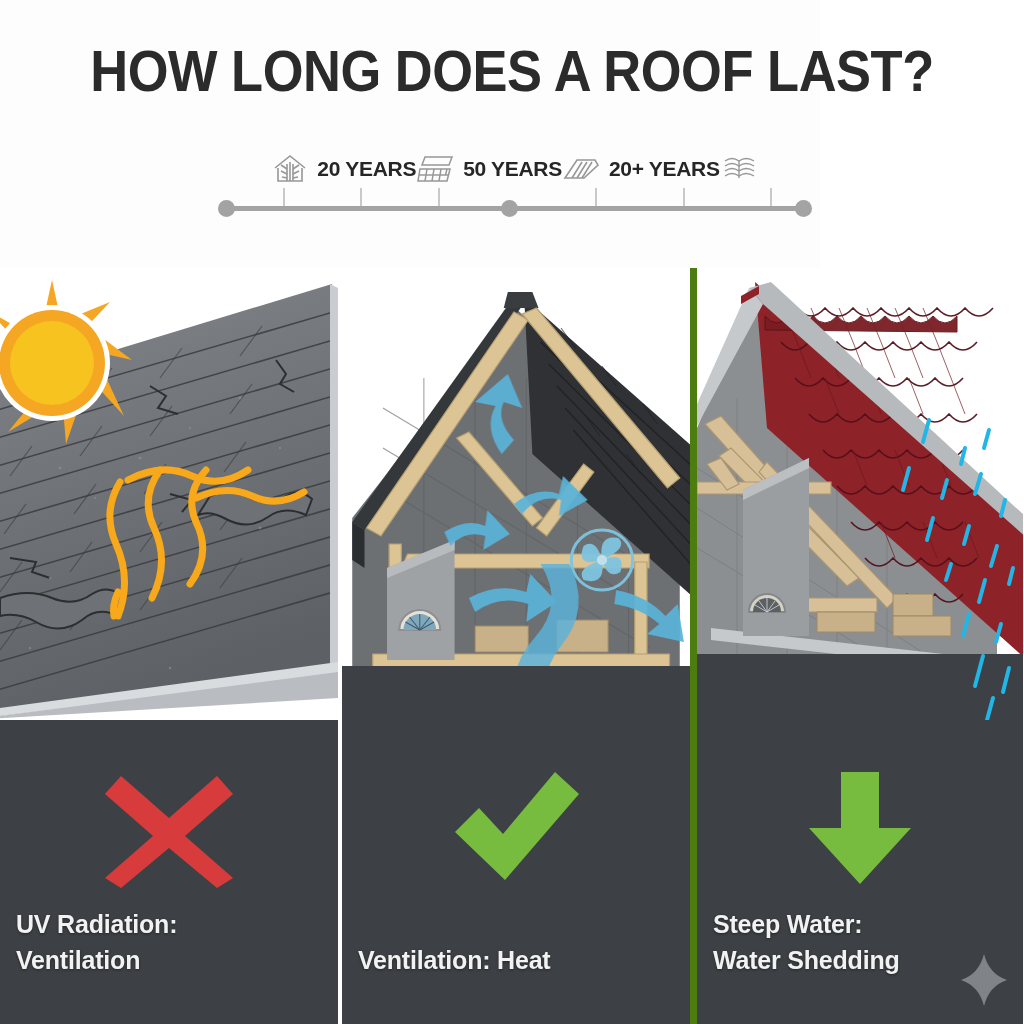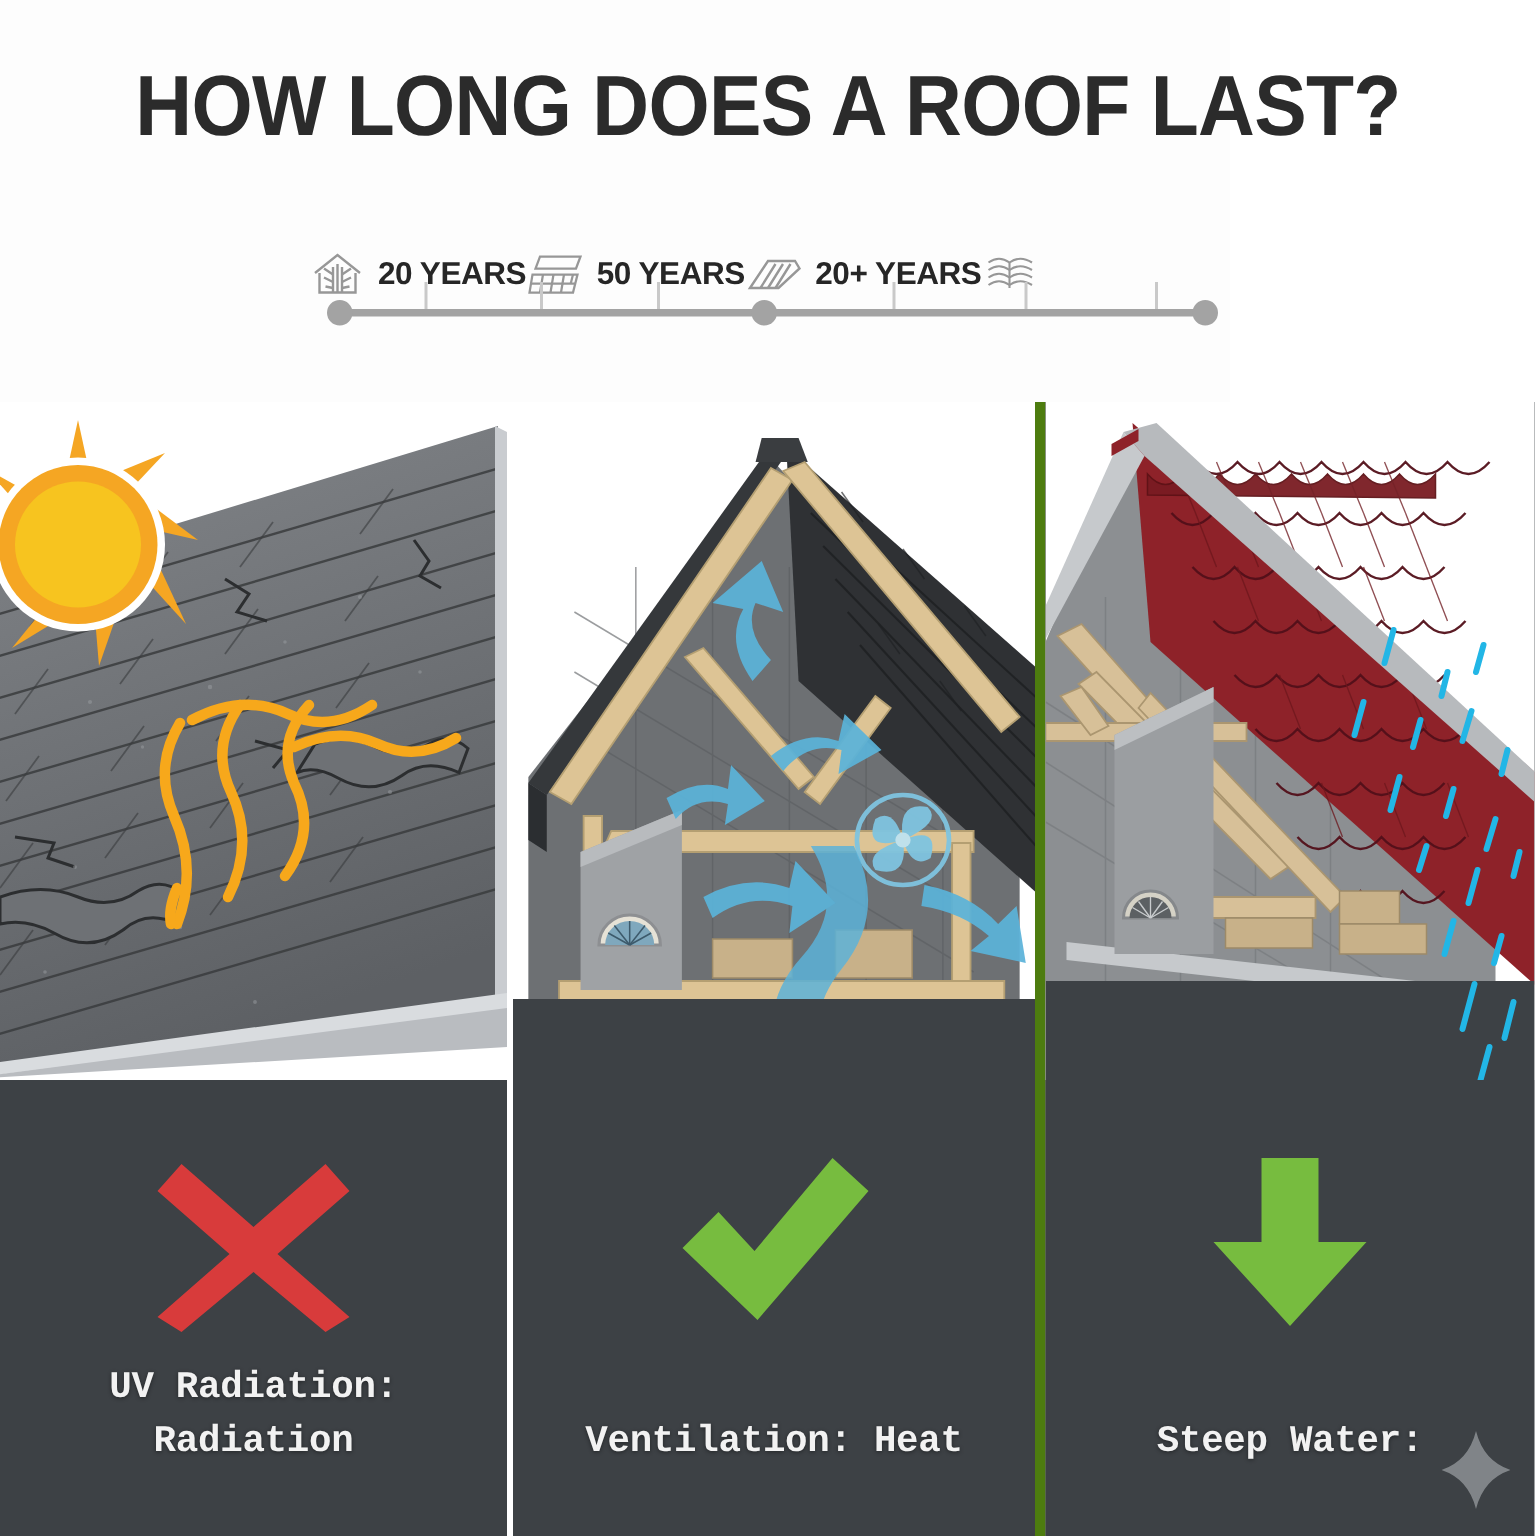--- a/index.html
+++ b/index.html
@@ -36,10 +36,10 @@
     width: 620px; height: 90px;
   }
   .tl-row {
-    position: absolute; top: 20px; left: 0;
+    position: absolute; top: 6px; left: 0;
     width: 620px; height: 46px;
     display: flex; align-items: center;
-    justify-content: flex-start;
+    justify-content: center;
   }
   .tl-cell { display: flex; align-items: center; gap: 7px; }
   .tl-label {

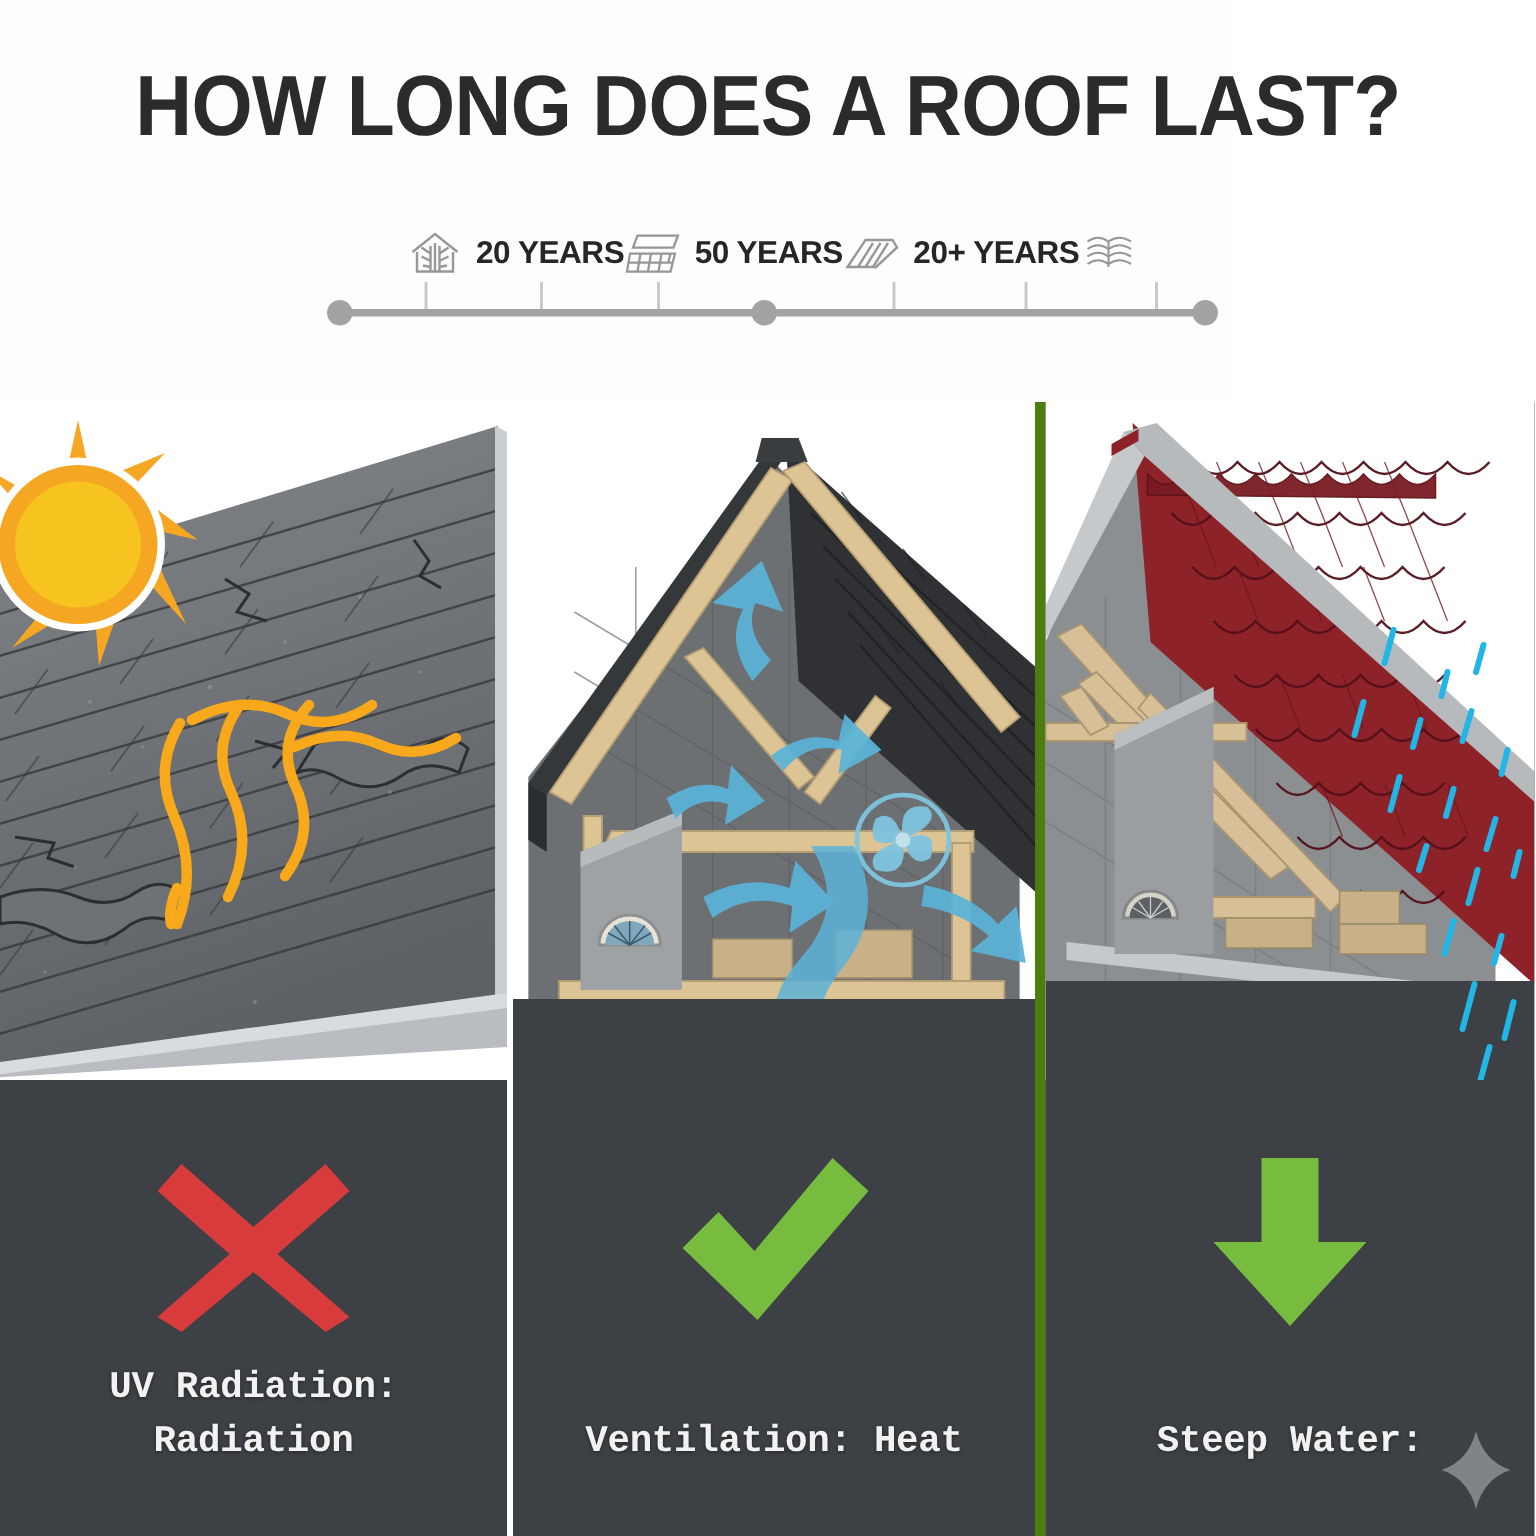--- a/index.html
+++ b/index.html
@@ -91,7 +91,7 @@
   .caption {
     position: absolute;
     left: 0; right: 0; bottom: 46px;
-    text-align: center;
+    text-align: left;
     color: #f2f2f2;
     font-size: 25px;
     font-weight: bold;
@@ -99,7 +99,6 @@
     letter-spacing: -0.2px;
     text-shadow: 0 1px 3px rgba(0,0,0,.45);
     padding: 0 16px;
-    font-family: Liberation Mono, monospace;
   }
 
   .verdict {

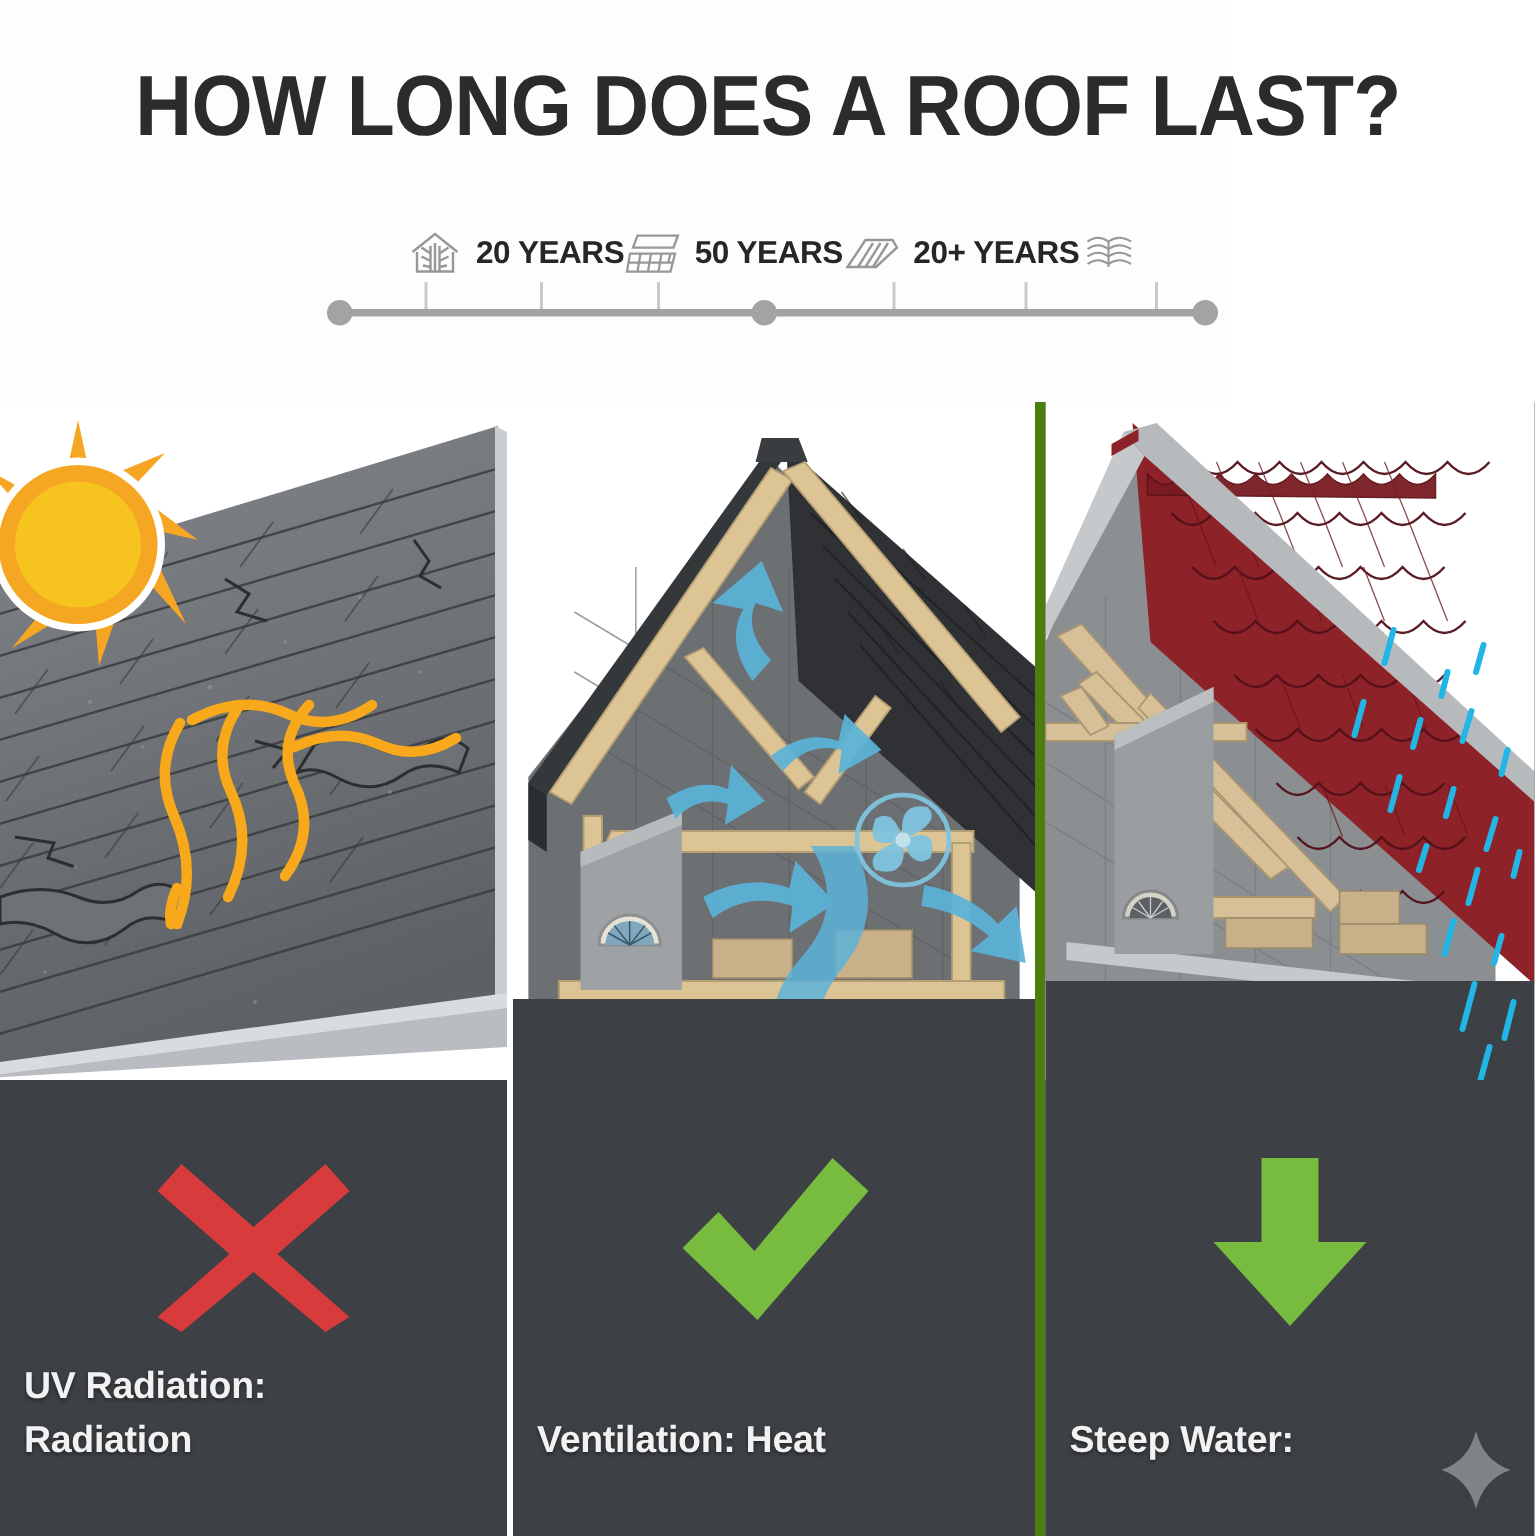--- a/index.html
+++ b/index.html
@@ -312,7 +312,7 @@
 
       <div class="caption">
         <div>UV Radiation:</div>
-        <div>Radiation</div>
+        <div>Ventilation</div>
       </div>
     </div>
 

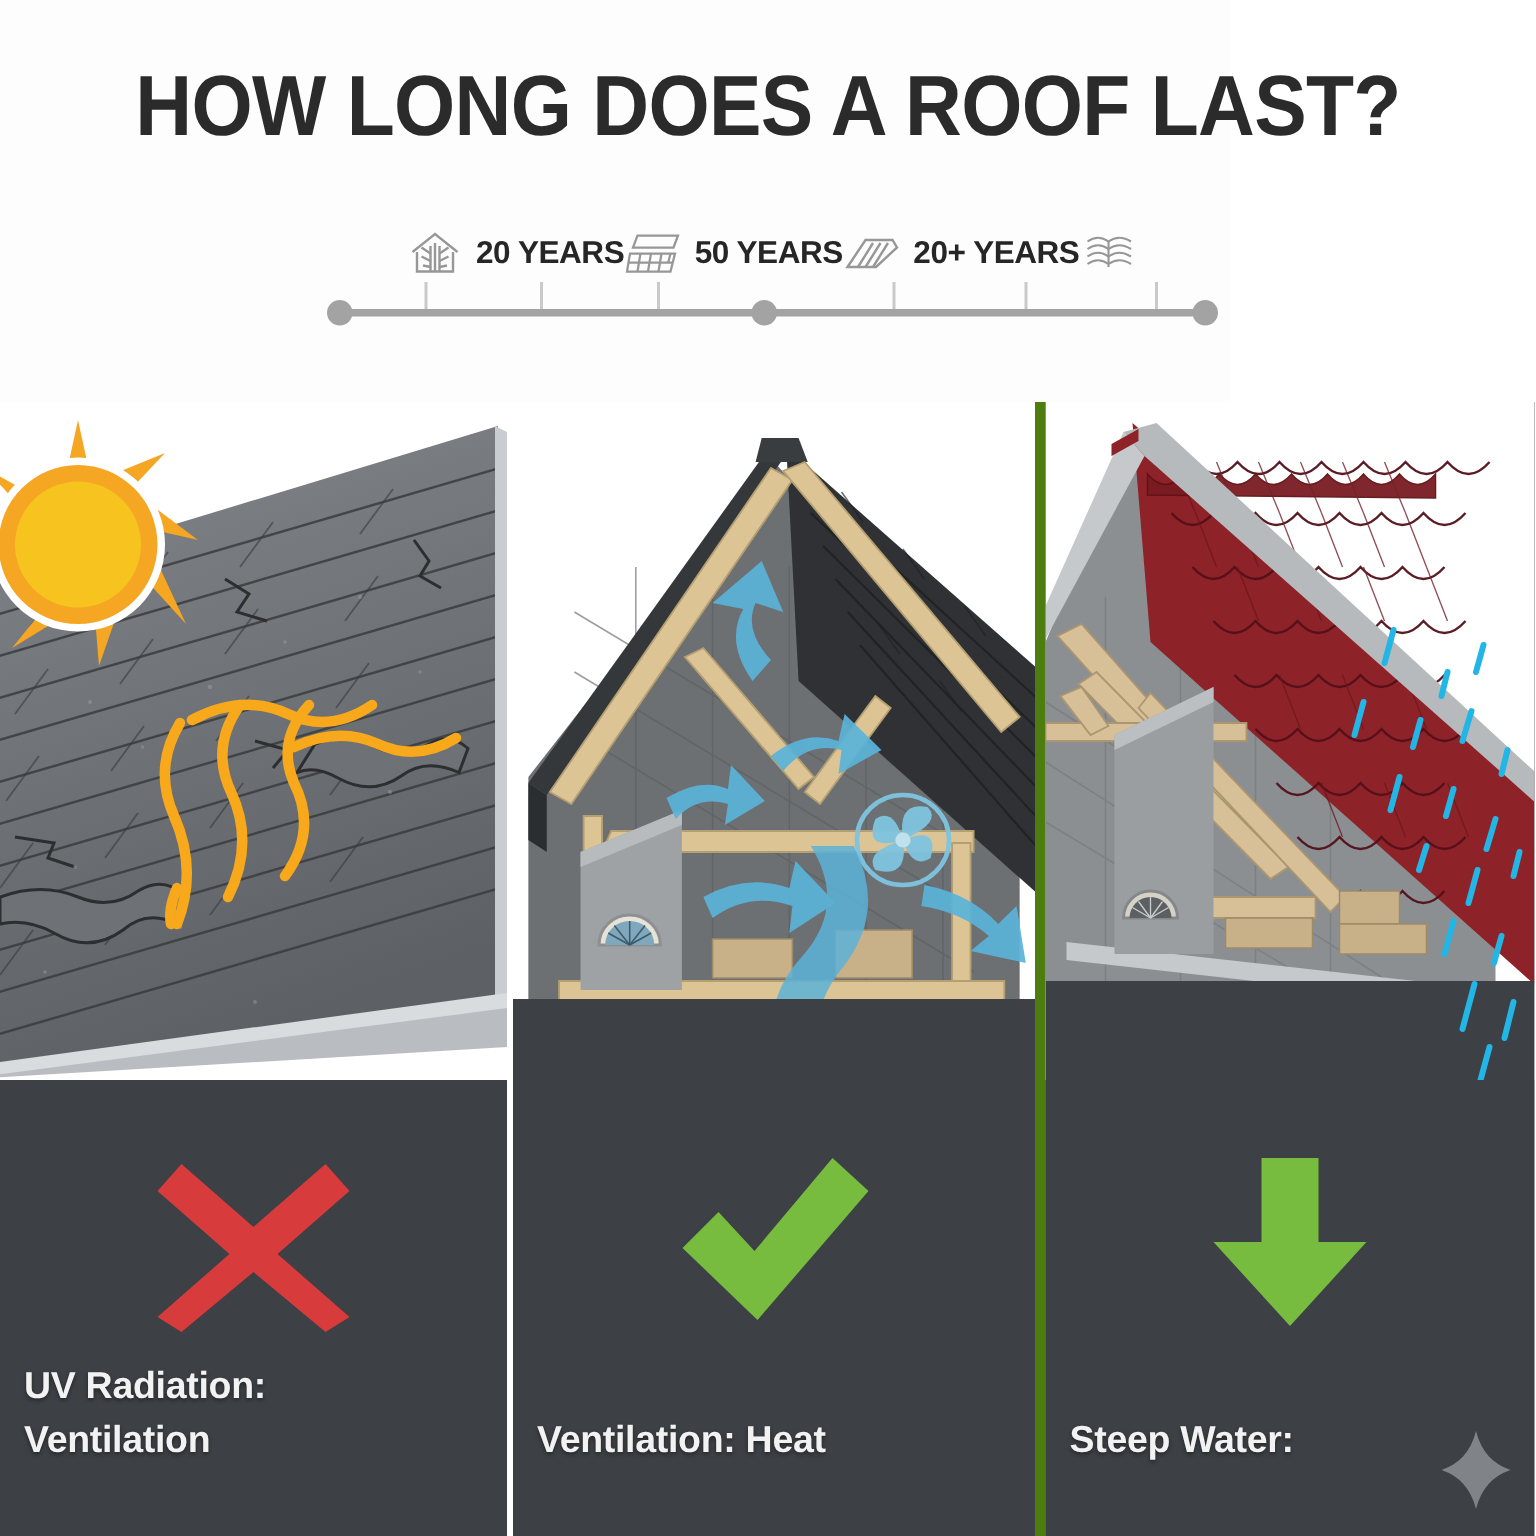--- a/index.html
+++ b/index.html
@@ -552,6 +552,7 @@
 
       <div class="caption">
         <div>Steep Water:</div>
+        <div>Water Shedding</div>
       </div>
 
       <svg class="sparkle" viewBox="0 0 46 52">

